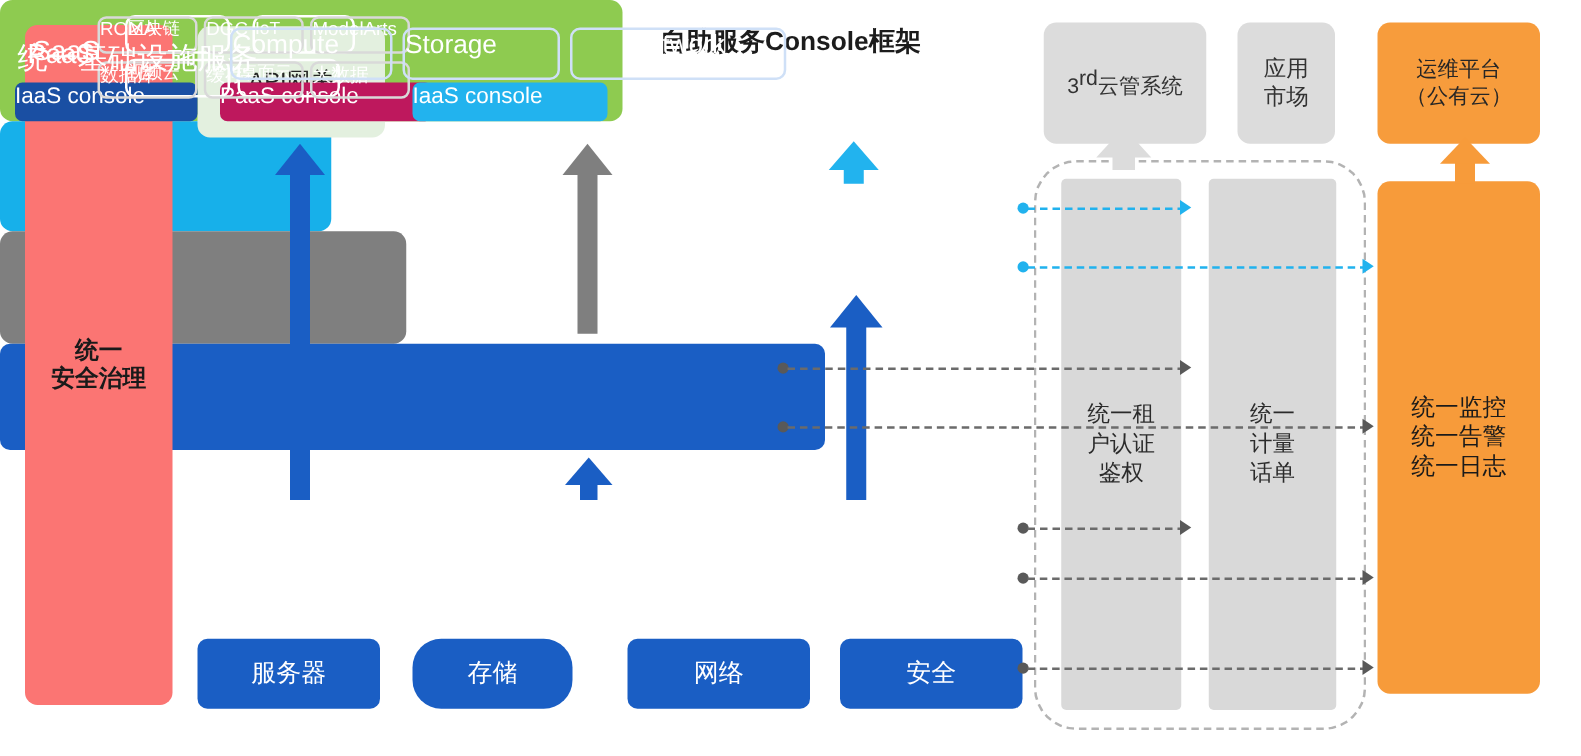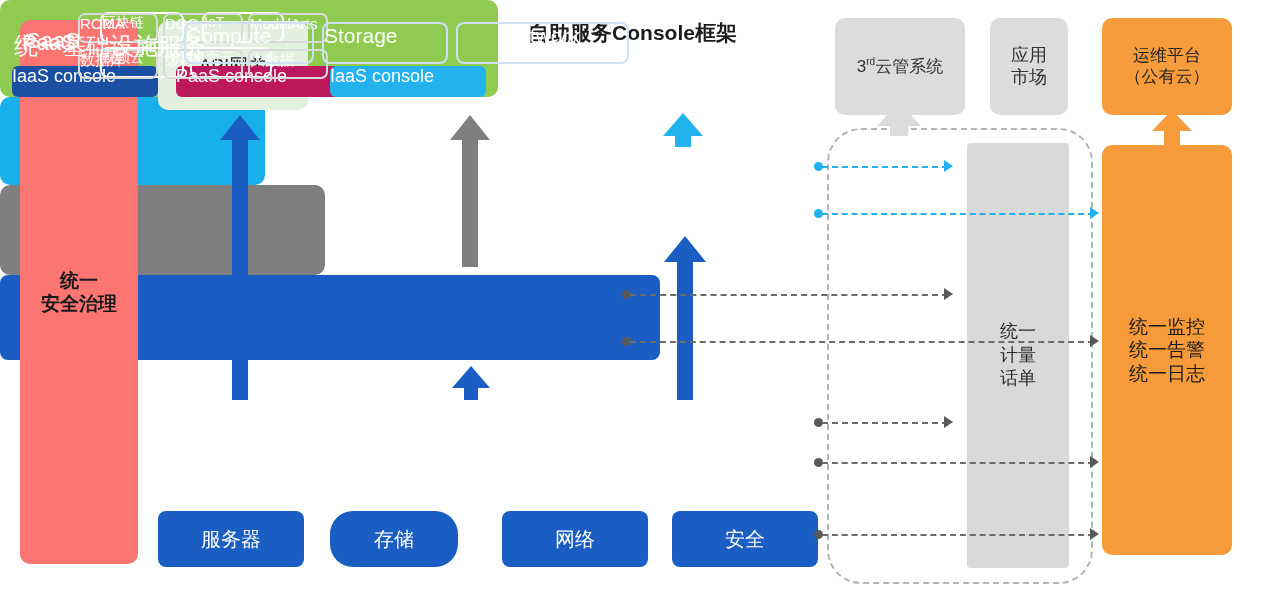--- a/index.html
+++ b/index.html
@@ -30,7 +30,7 @@
   
   #third{left:835px;top:18px;width:130px;height:97px;background:#dcdcdc;border-radius:10px;
          color:#333;font-size:17px;}
-  #third sup{font-size:10px;vertical-align:super;}
+  #third sup{font-size:17px;vertical-align:super;}
   #market{left:990px;top:18px;width:78px;height:97px;background:#dcdcdc;border-radius:10px;
           color:#333;font-size:18px;}
 

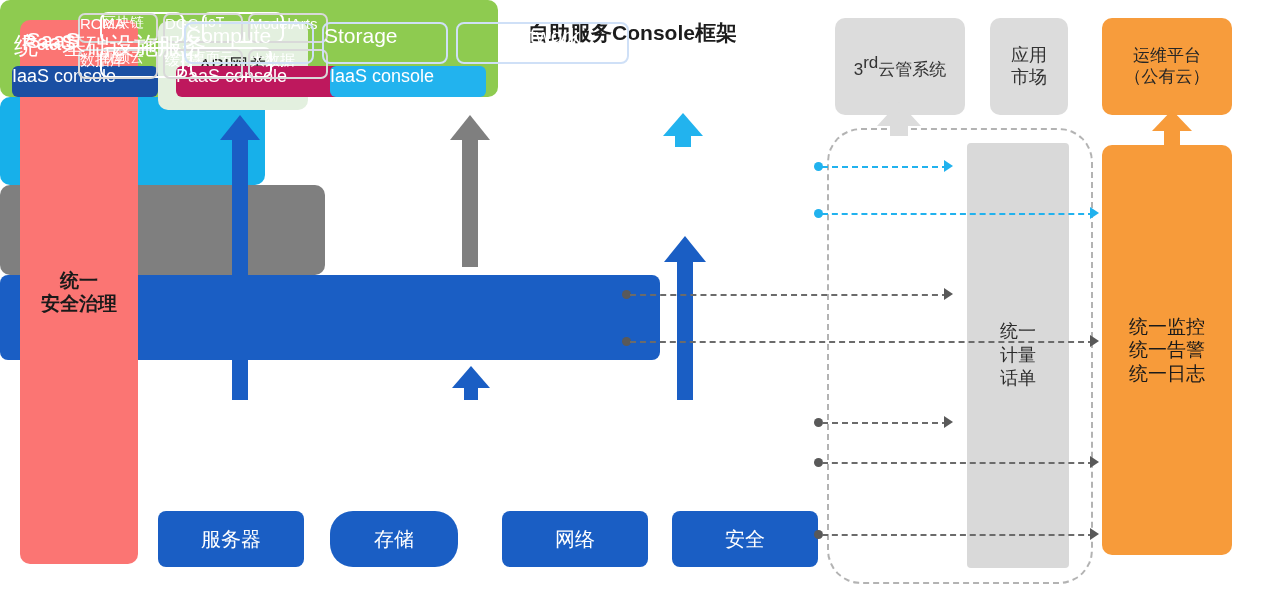--- a/index.html
+++ b/index.html
@@ -175,6 +175,13 @@
 
   <div id="dashed"></div>
 
+  <div class="gcol" id="gcol-auth">
+    <div>
+      <div>统一租</div>
+      <div>户认证</div>
+      <div>鉴权</div>
+    </div>
+  </div>
   <div class="gcol" id="gcol-meter">
     <div>
       <div>统一</div>

